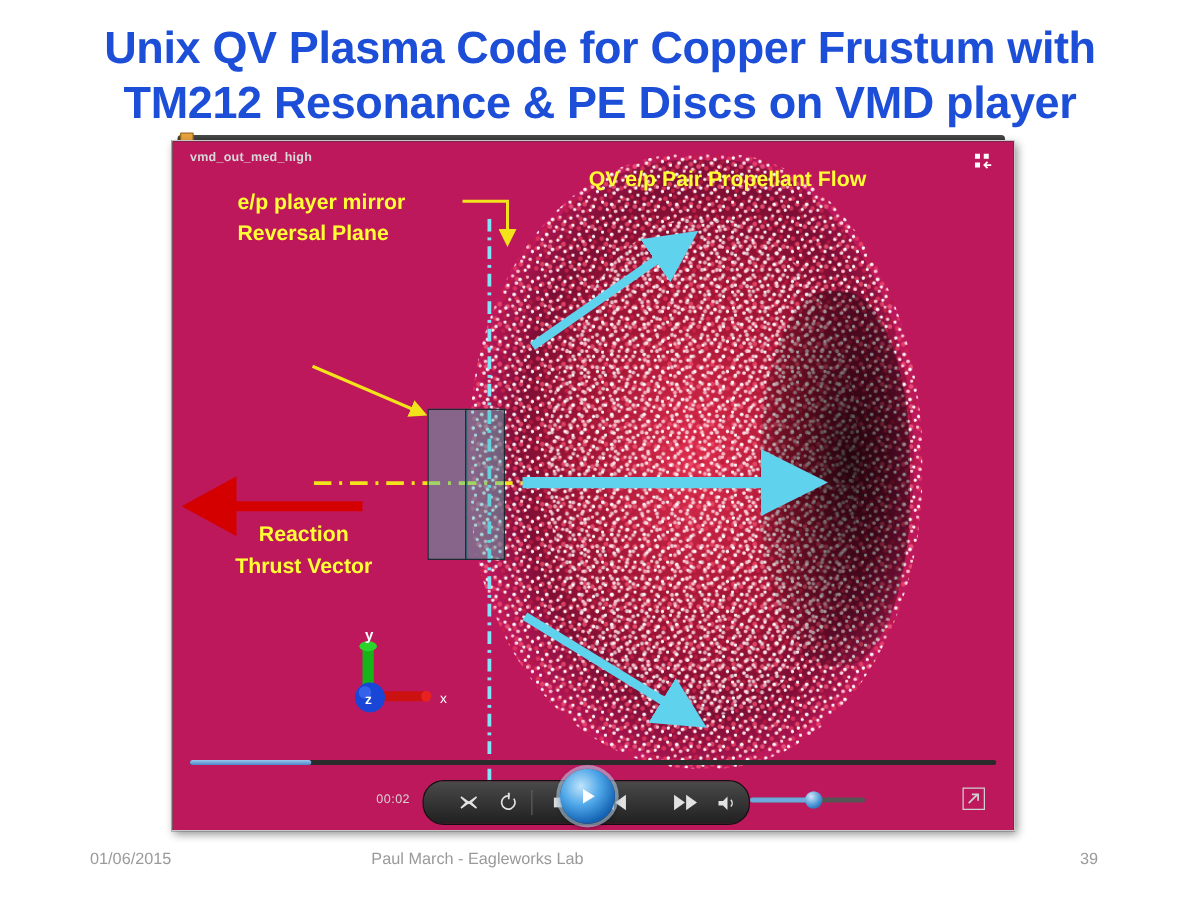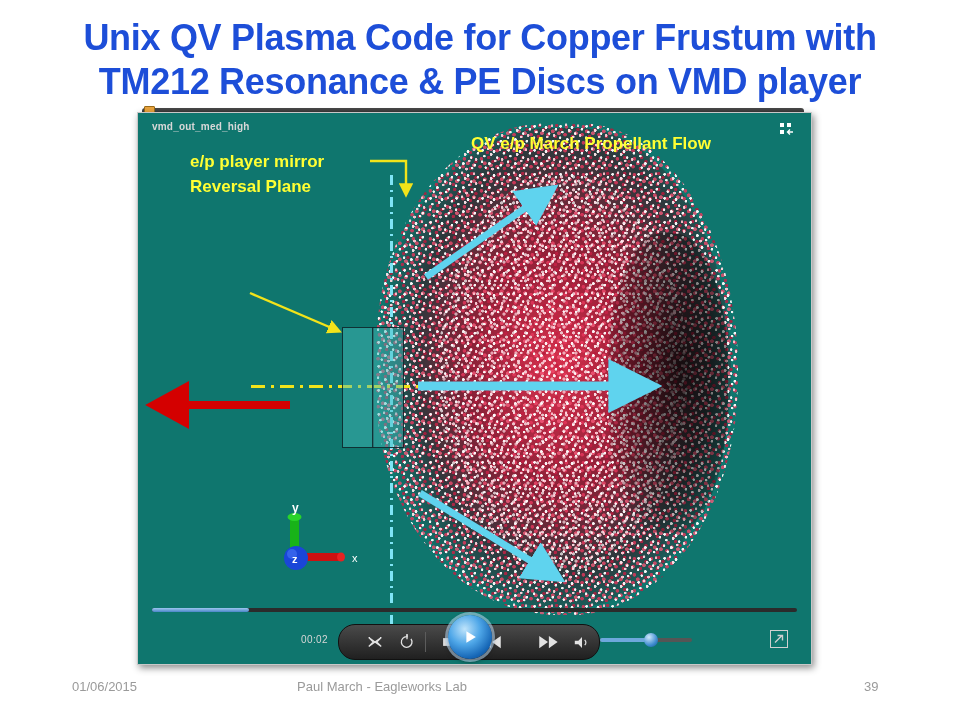--- a/index.html
+++ b/index.html
@@ -39,7 +39,7 @@
   
   #video-stage{
     position:absolute;left:0;top:0;width:673px;height:551px;
-    background:#0f766e;overflow:hidden;
+    background:#be185d;overflow:hidden;
   }
   #file-label{
     position:absolute;left:14px;top:8px;

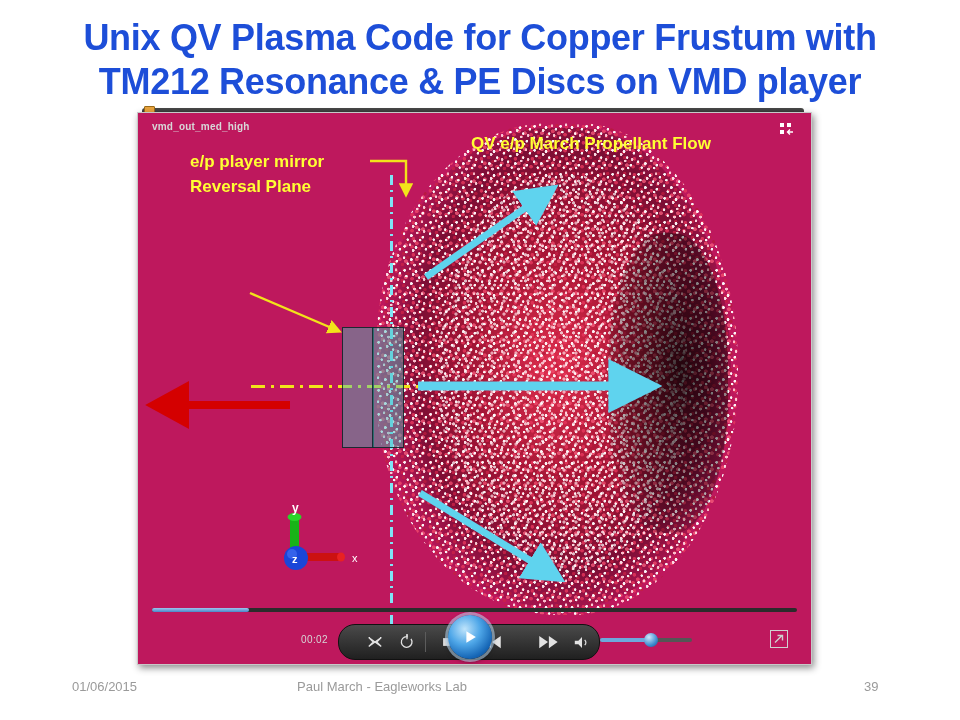--- a/index.html
+++ b/index.html
@@ -299,7 +299,7 @@
 <span>Reversal Plane</span></div>
 
 
-    <div class="anno" id="anno-flow">QV e/p March Propellant Flow</div>
+    <div class="anno" id="anno-flow">QV e/p Pair Propellant Flow</div>
 
 
     <svg id="axis-widget" viewBox="0 0 95 80">

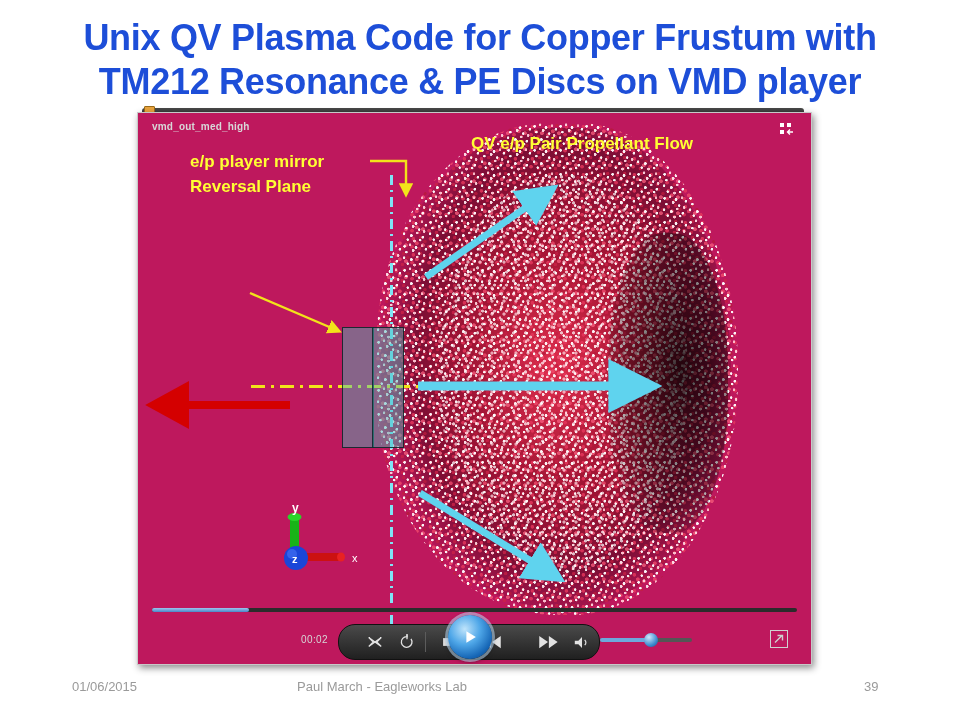--- a/index.html
+++ b/index.html
@@ -301,6 +301,7 @@
 
     <div class="anno" id="anno-flow">QV e/p Pair Propellant Flow</div>
 
+    <div class="anno" id="anno-thrust"><span>Reaction</span><br><span>Thrust Vector</span></div>
 
     <svg id="axis-widget" viewBox="0 0 95 80">
       <rect x="24" y="16" width="9" height="40" fill="#18b318"></rect>

